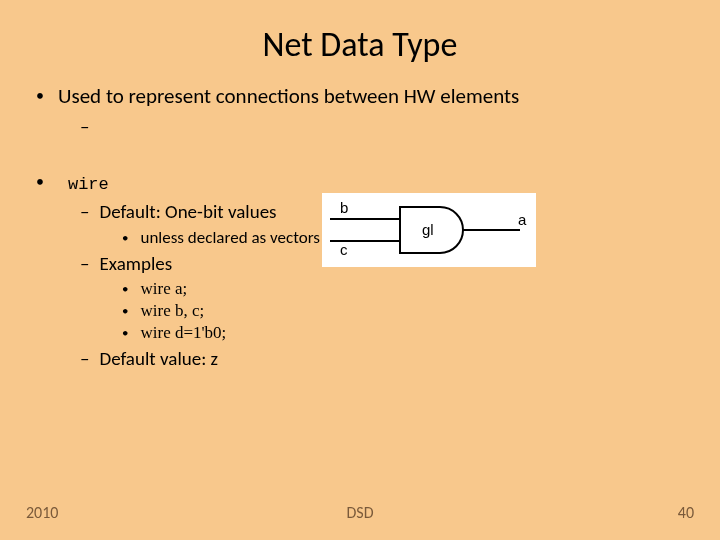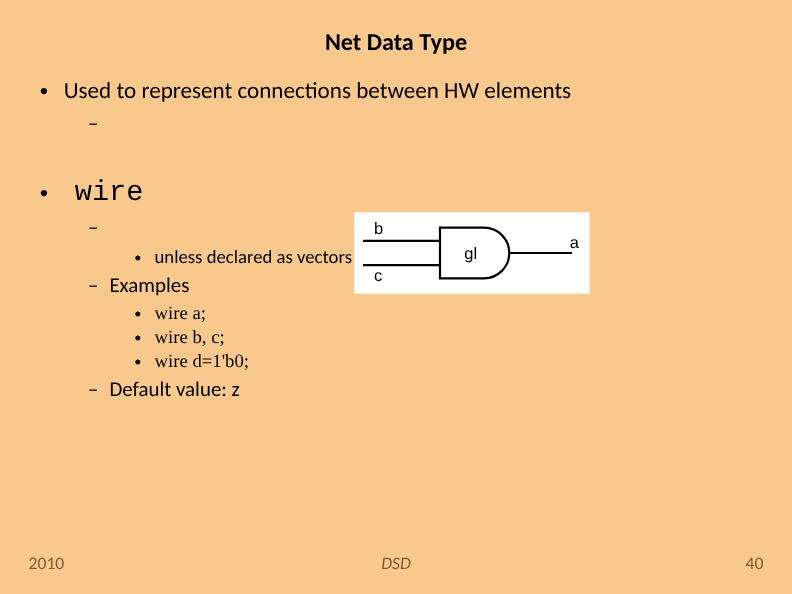--- a/index.html
+++ b/index.html
@@ -14,8 +14,8 @@
   }
   .title {
     text-align: center;
-    font-size: 22px;
-    font-weight: 700;
+    font-size: 34px;
+    font-weight: 400;
     padding-top: 24px;
     padding-bottom: 18px;
   }

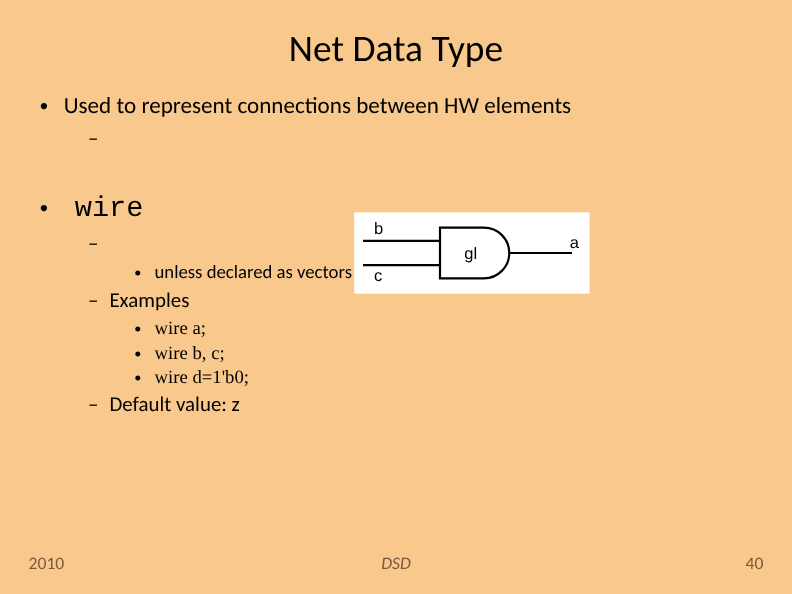--- a/index.html
+++ b/index.html
@@ -36,7 +36,7 @@
   .lvl3 > li > .row { font-size: 17px; display: flex; align-items: baseline; }
   .lvl3 .bullet { color: #000; margin-right: 12px; font-size: 13px; position: relative; top: -1px; }
   .mono { font-family: Liberation Serif, serif; }
-  .keyword-mono { font-family: "Courier New", monospace; font-size: 26px; margin-left: 10px; }
+  .keyword-mono { font-family: "Courier New", monospace; font-size: 17px; margin-left: 10px; }
   .gate-figure {
     position: absolute;
     top: 193px;

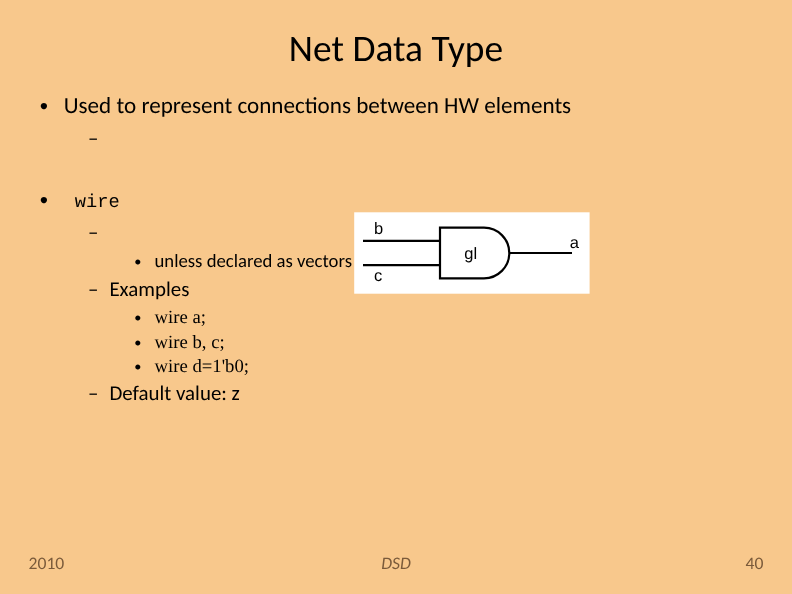--- a/index.html
+++ b/index.html
@@ -95,6 +95,7 @@
         <li>
           <div class="row">
             <span class="dash">–</span>
+            <span>Default: One-bit values</span>
           </div>
           <ul class="lvl3">
             <li>

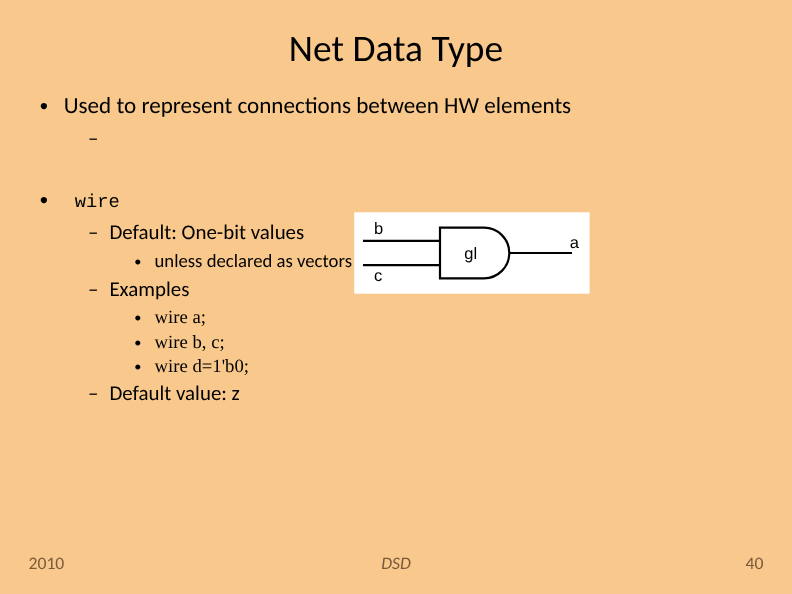--- a/index.html
+++ b/index.html
@@ -58,7 +58,7 @@
     font-size: 16px;
     color: #7a5a3a;
   }
-  .footer .center { position: absolute; left: 50%; transform: translateX(-50%); font-style: italic; }
+  .footer .center { position: absolute; left: 50%; transform: translateX(-50%); }
   .spacer { height: 22px; }
 </style>
 </head>

